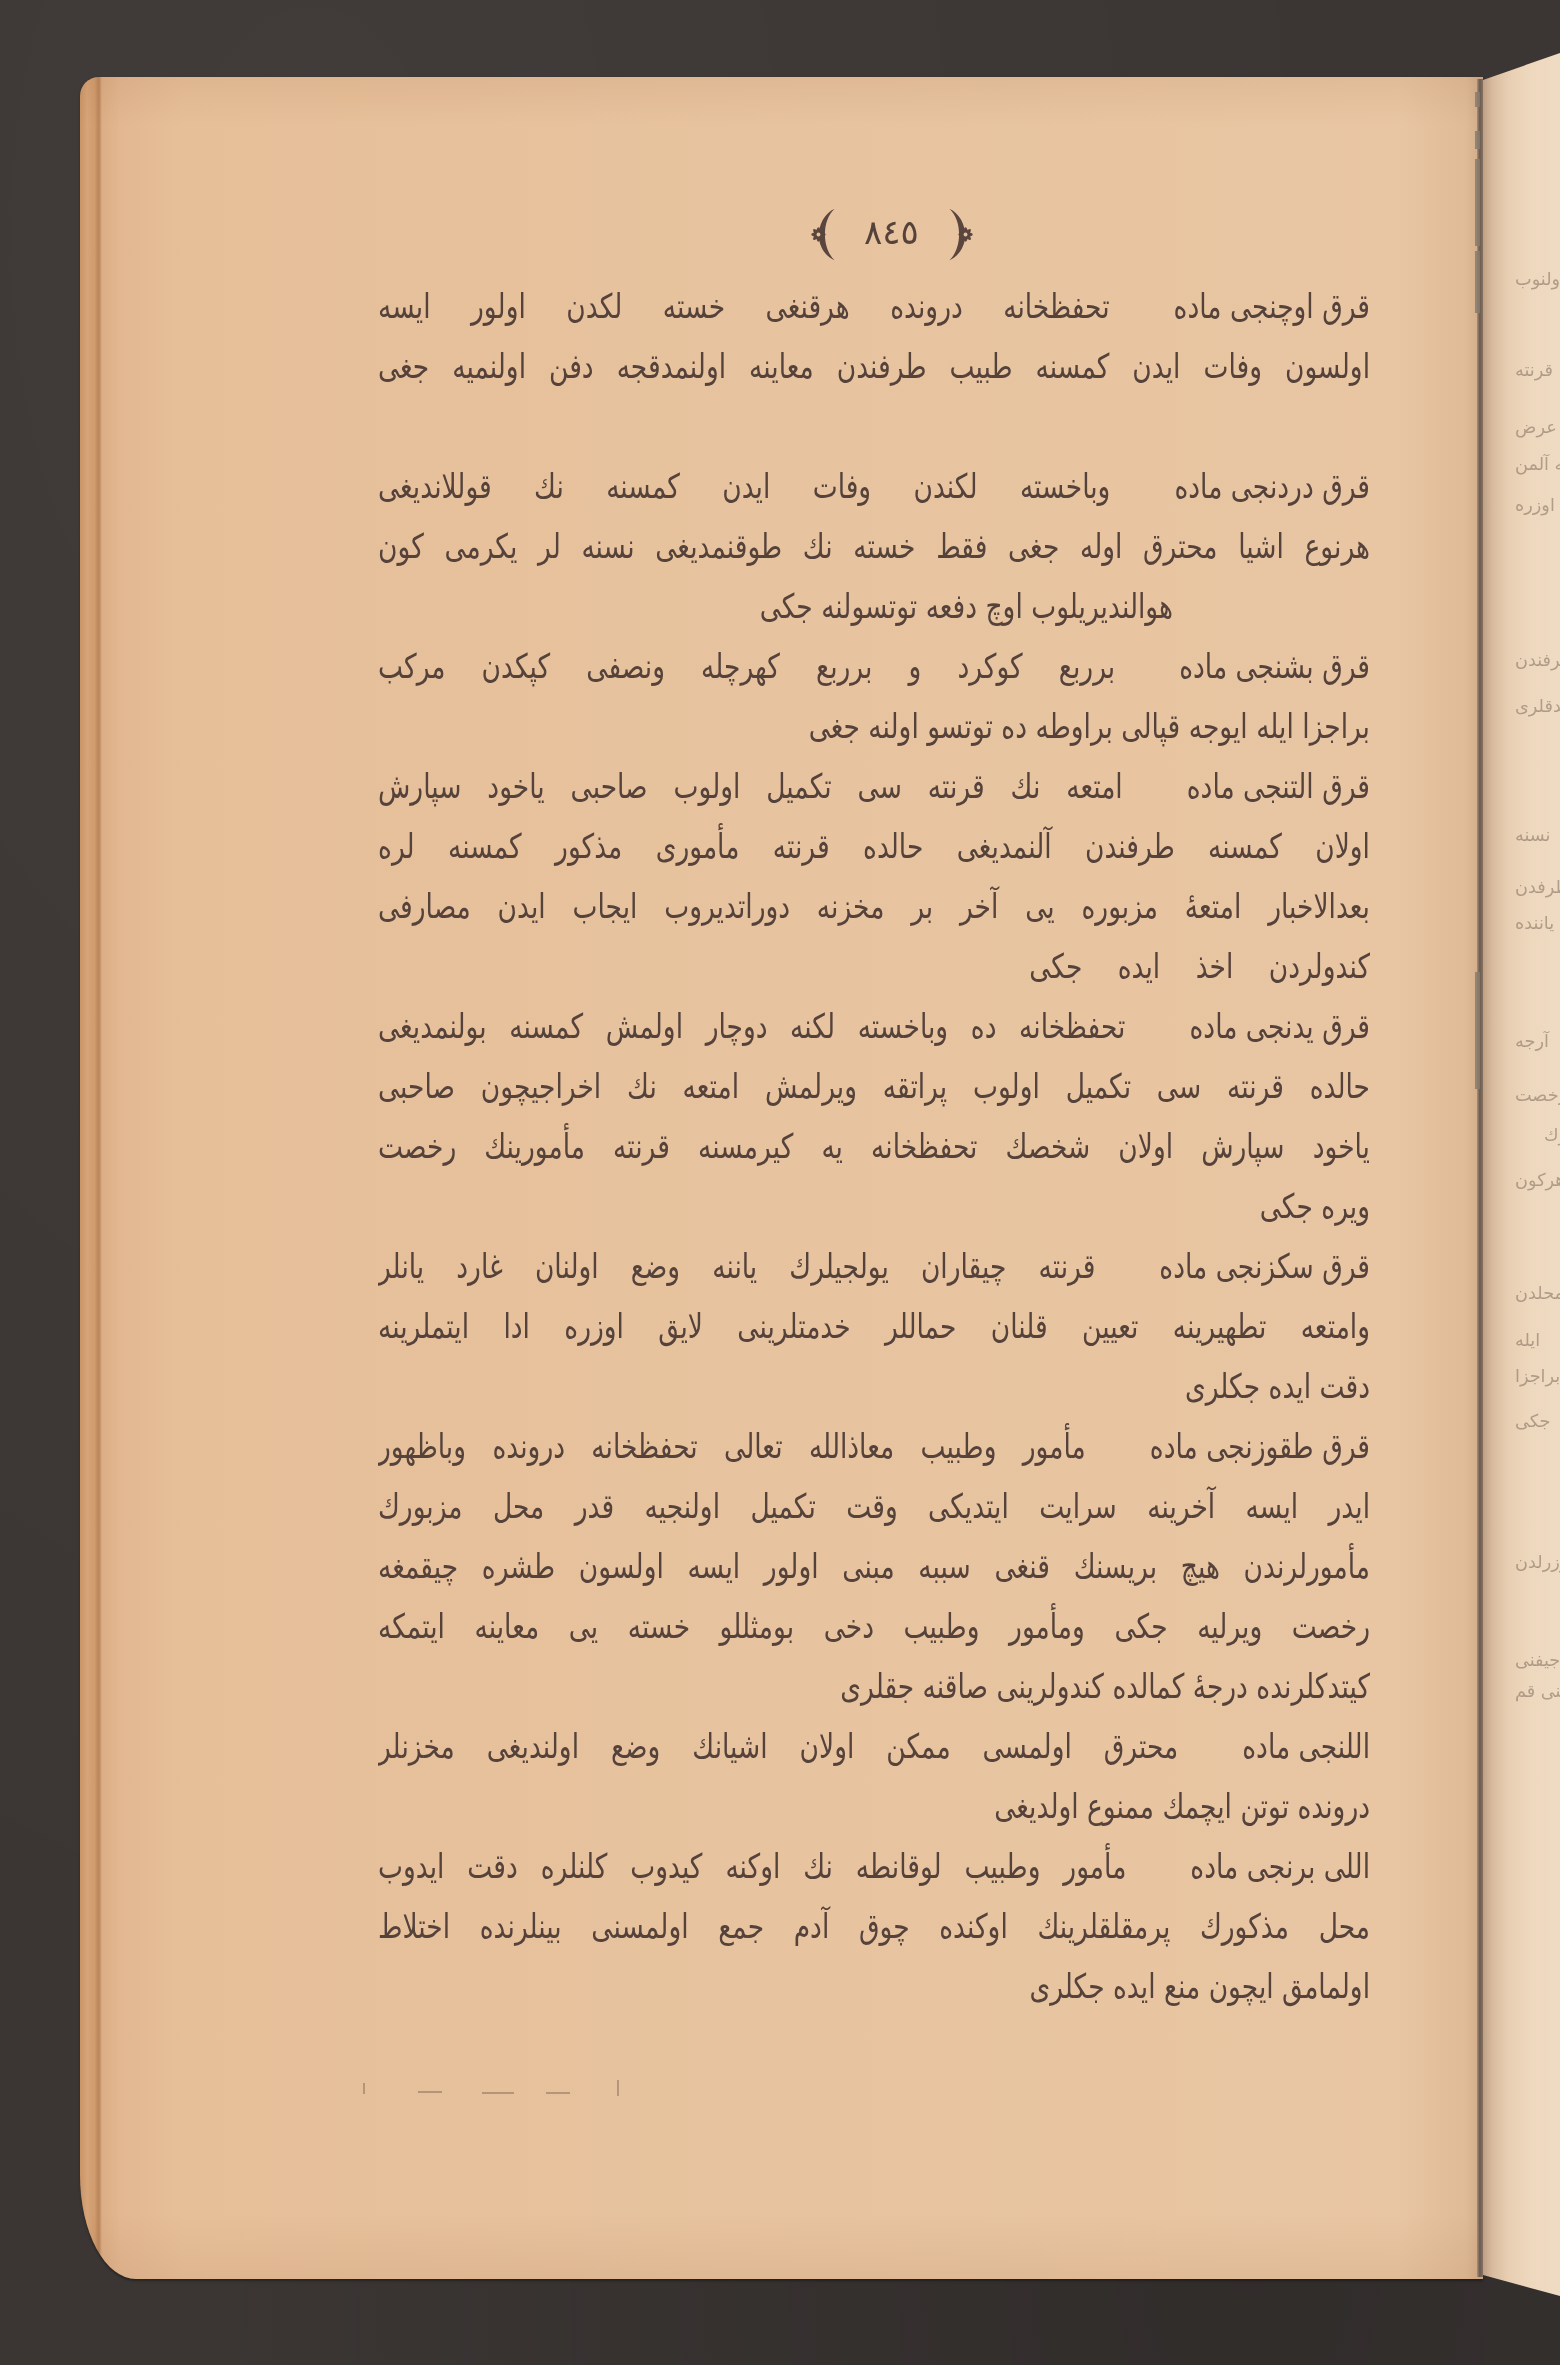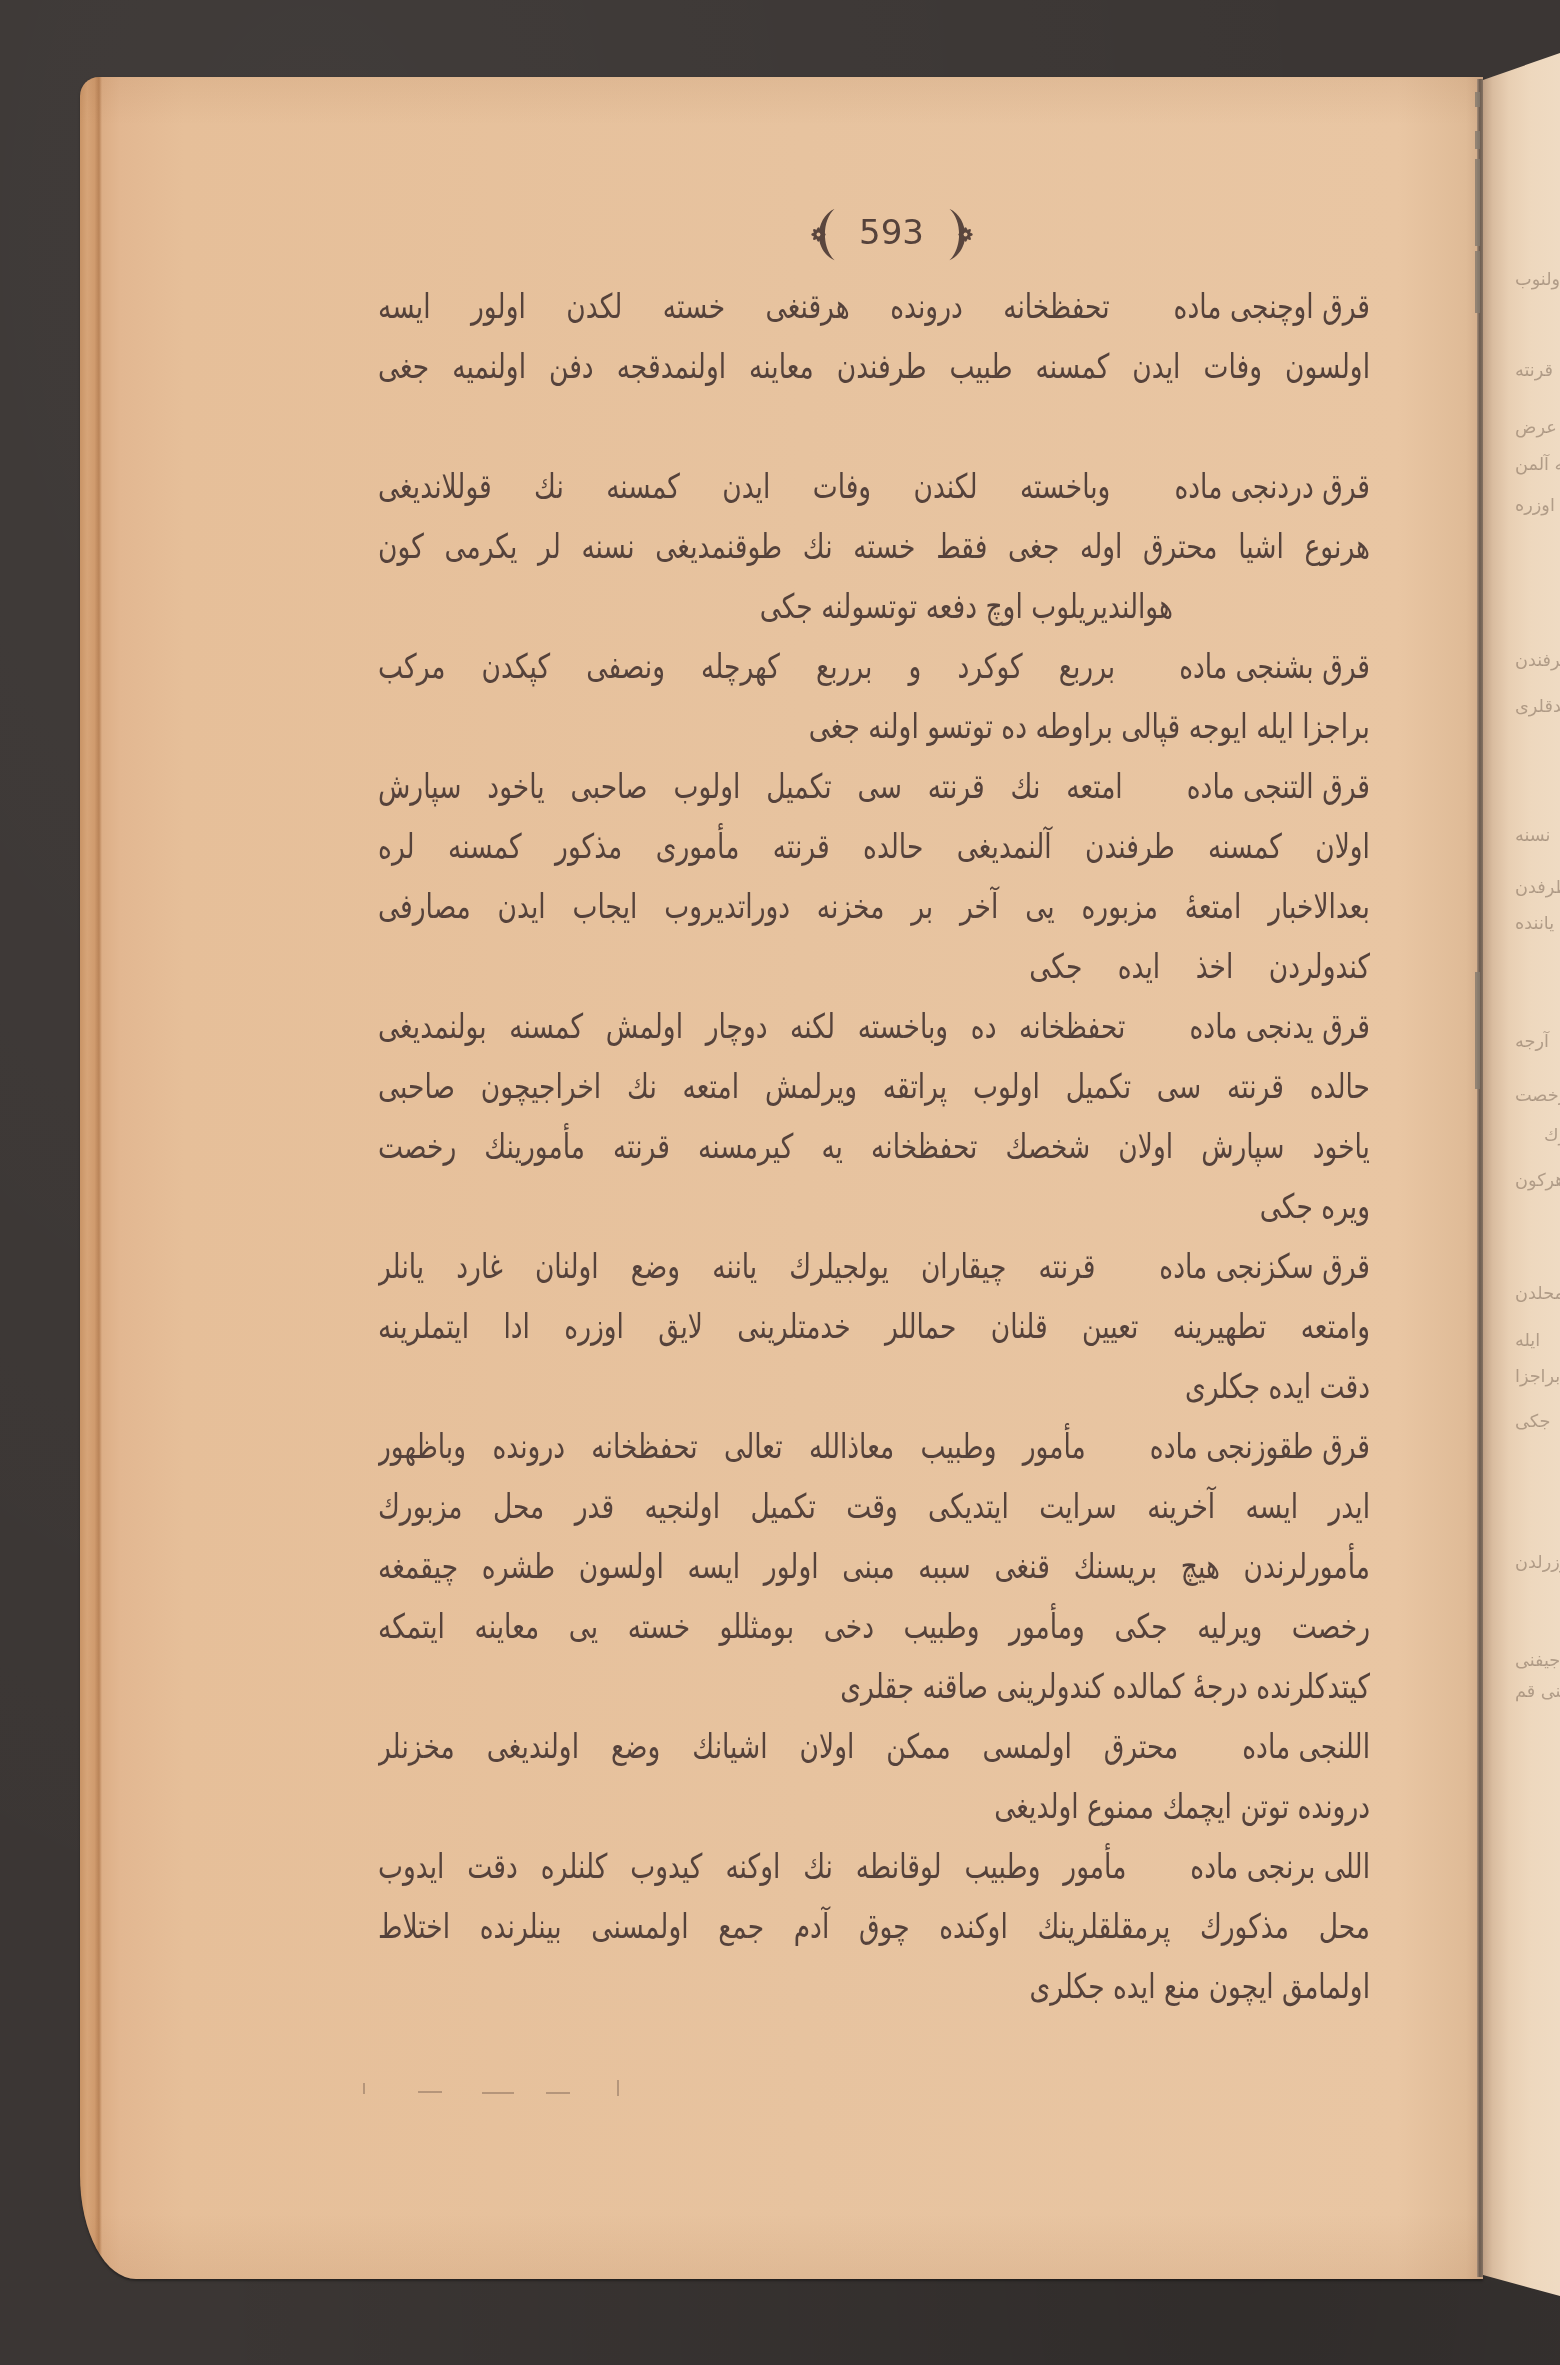--- a/index.html
+++ b/index.html
@@ -123,7 +123,7 @@
       <circle r="2.4" fill="#e6c19c"></circle>
     </g>
   </svg>
-  <div class="page-number">593</div>
+  <div class="page-number">٨٤٥</div>
   <svg class="ornament right" style="left:947px;" viewBox="0 0 36 68">
     <path d="M33 2 C8 14 6 54 33 66 C18 52 16 18 33 2 Z" fill="#5a463e"></path>
     <g transform="translate(13 34)" fill="#5a463e">

